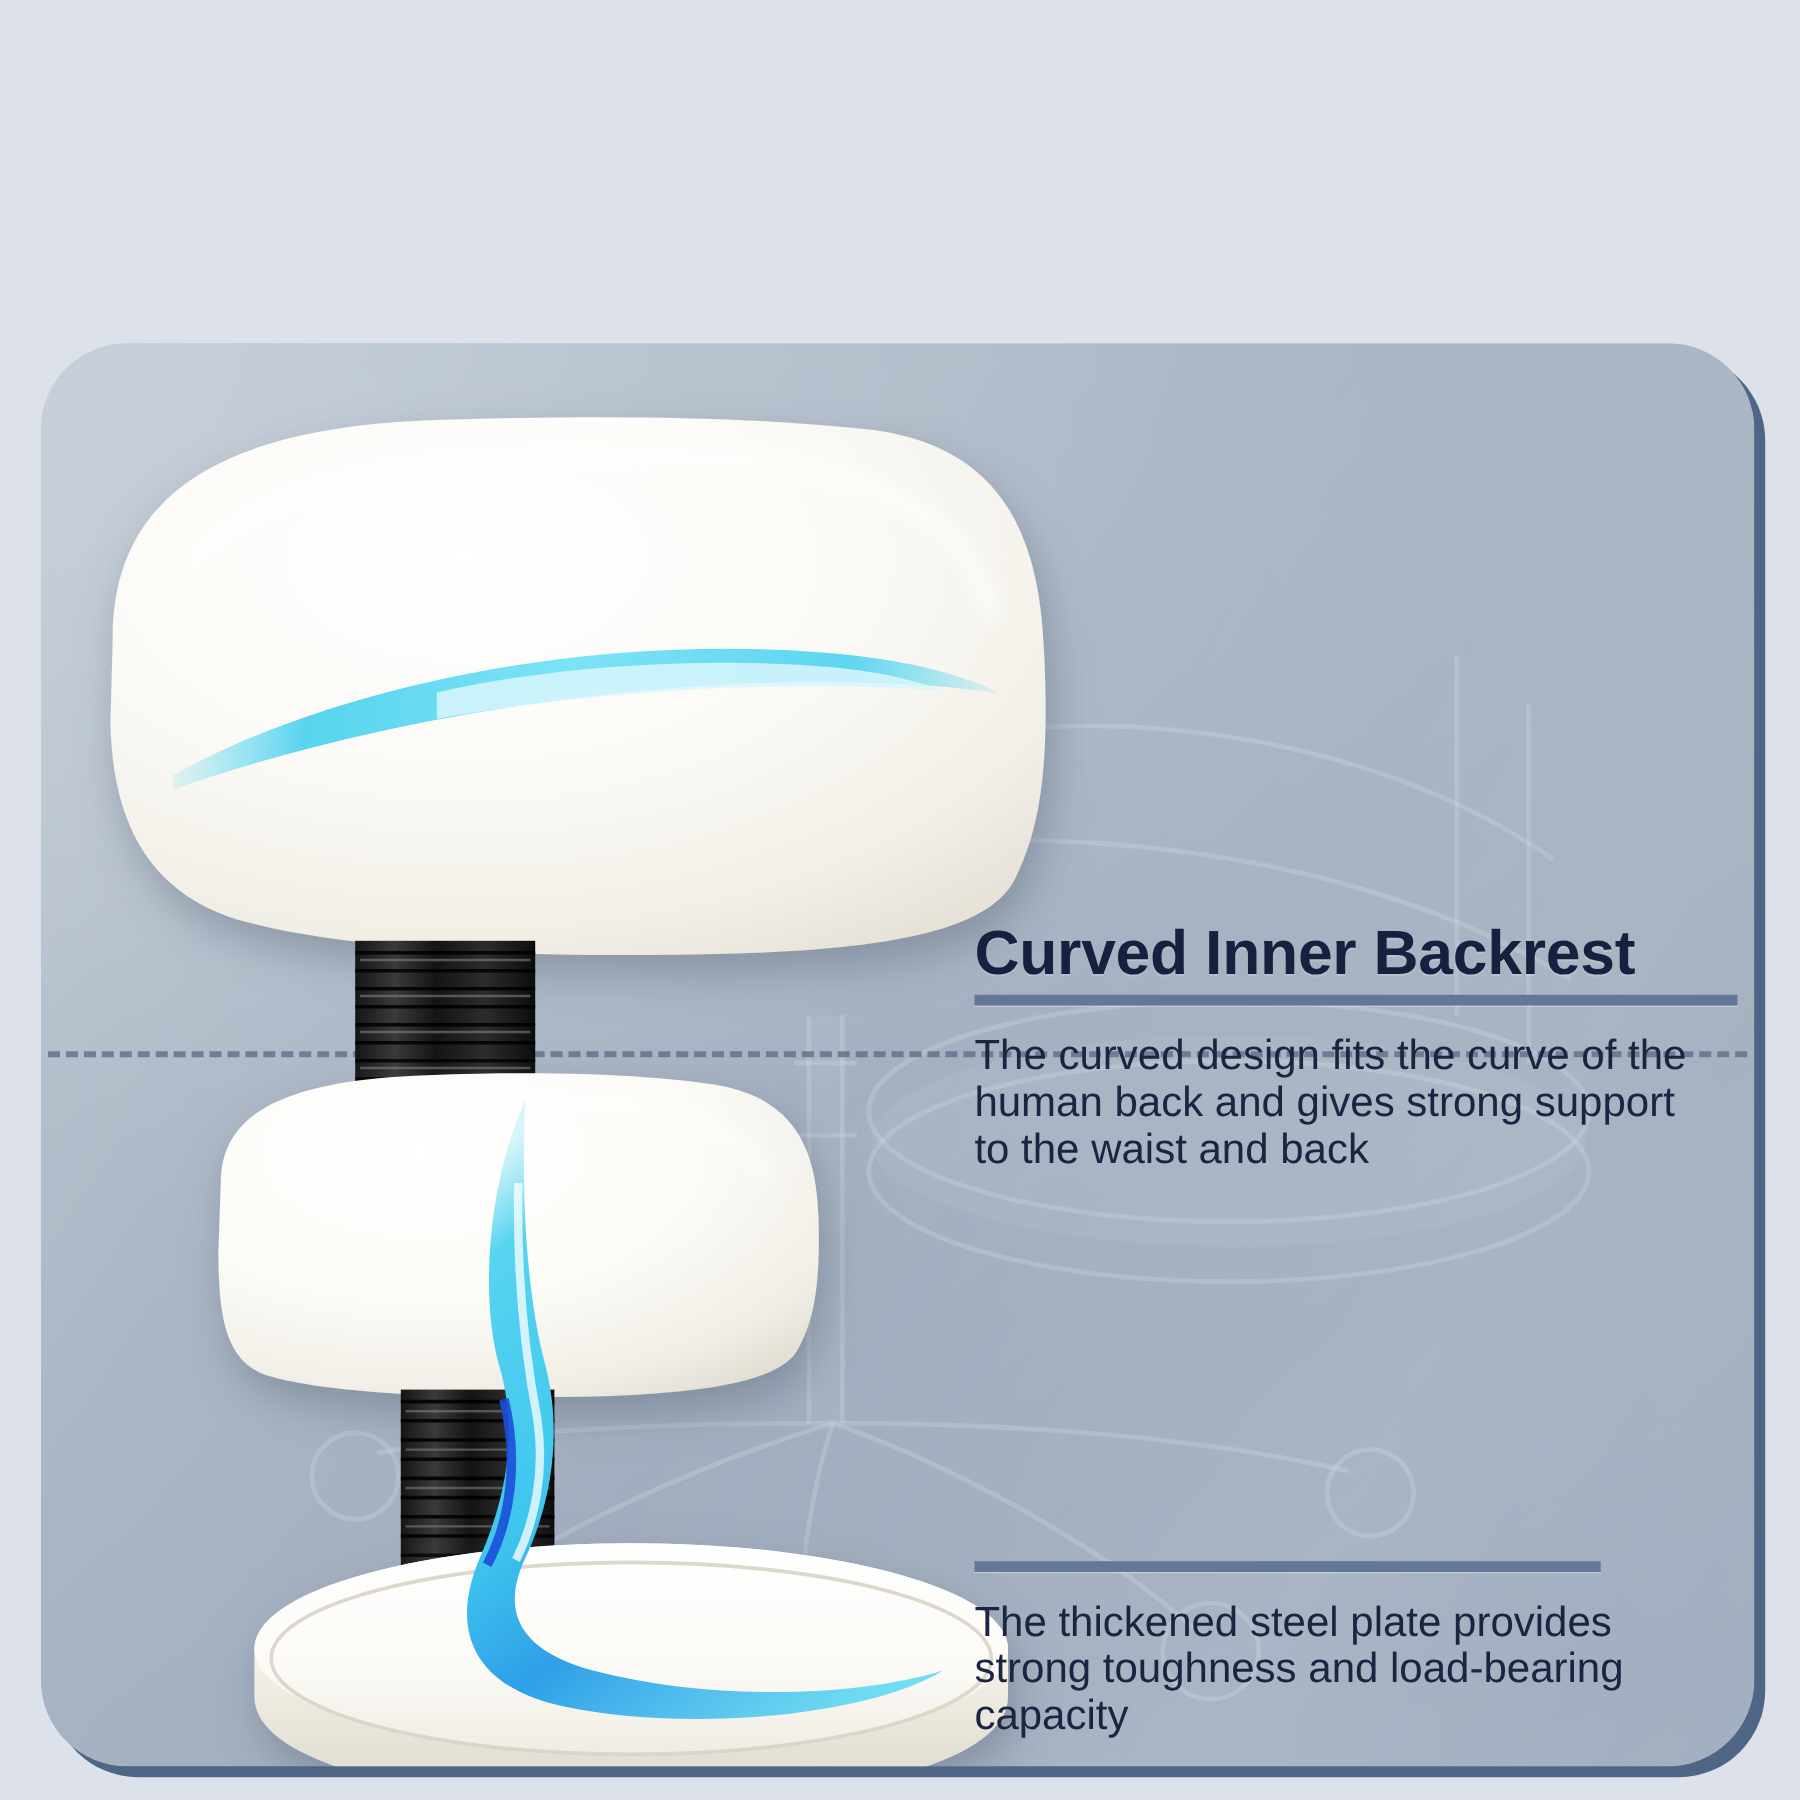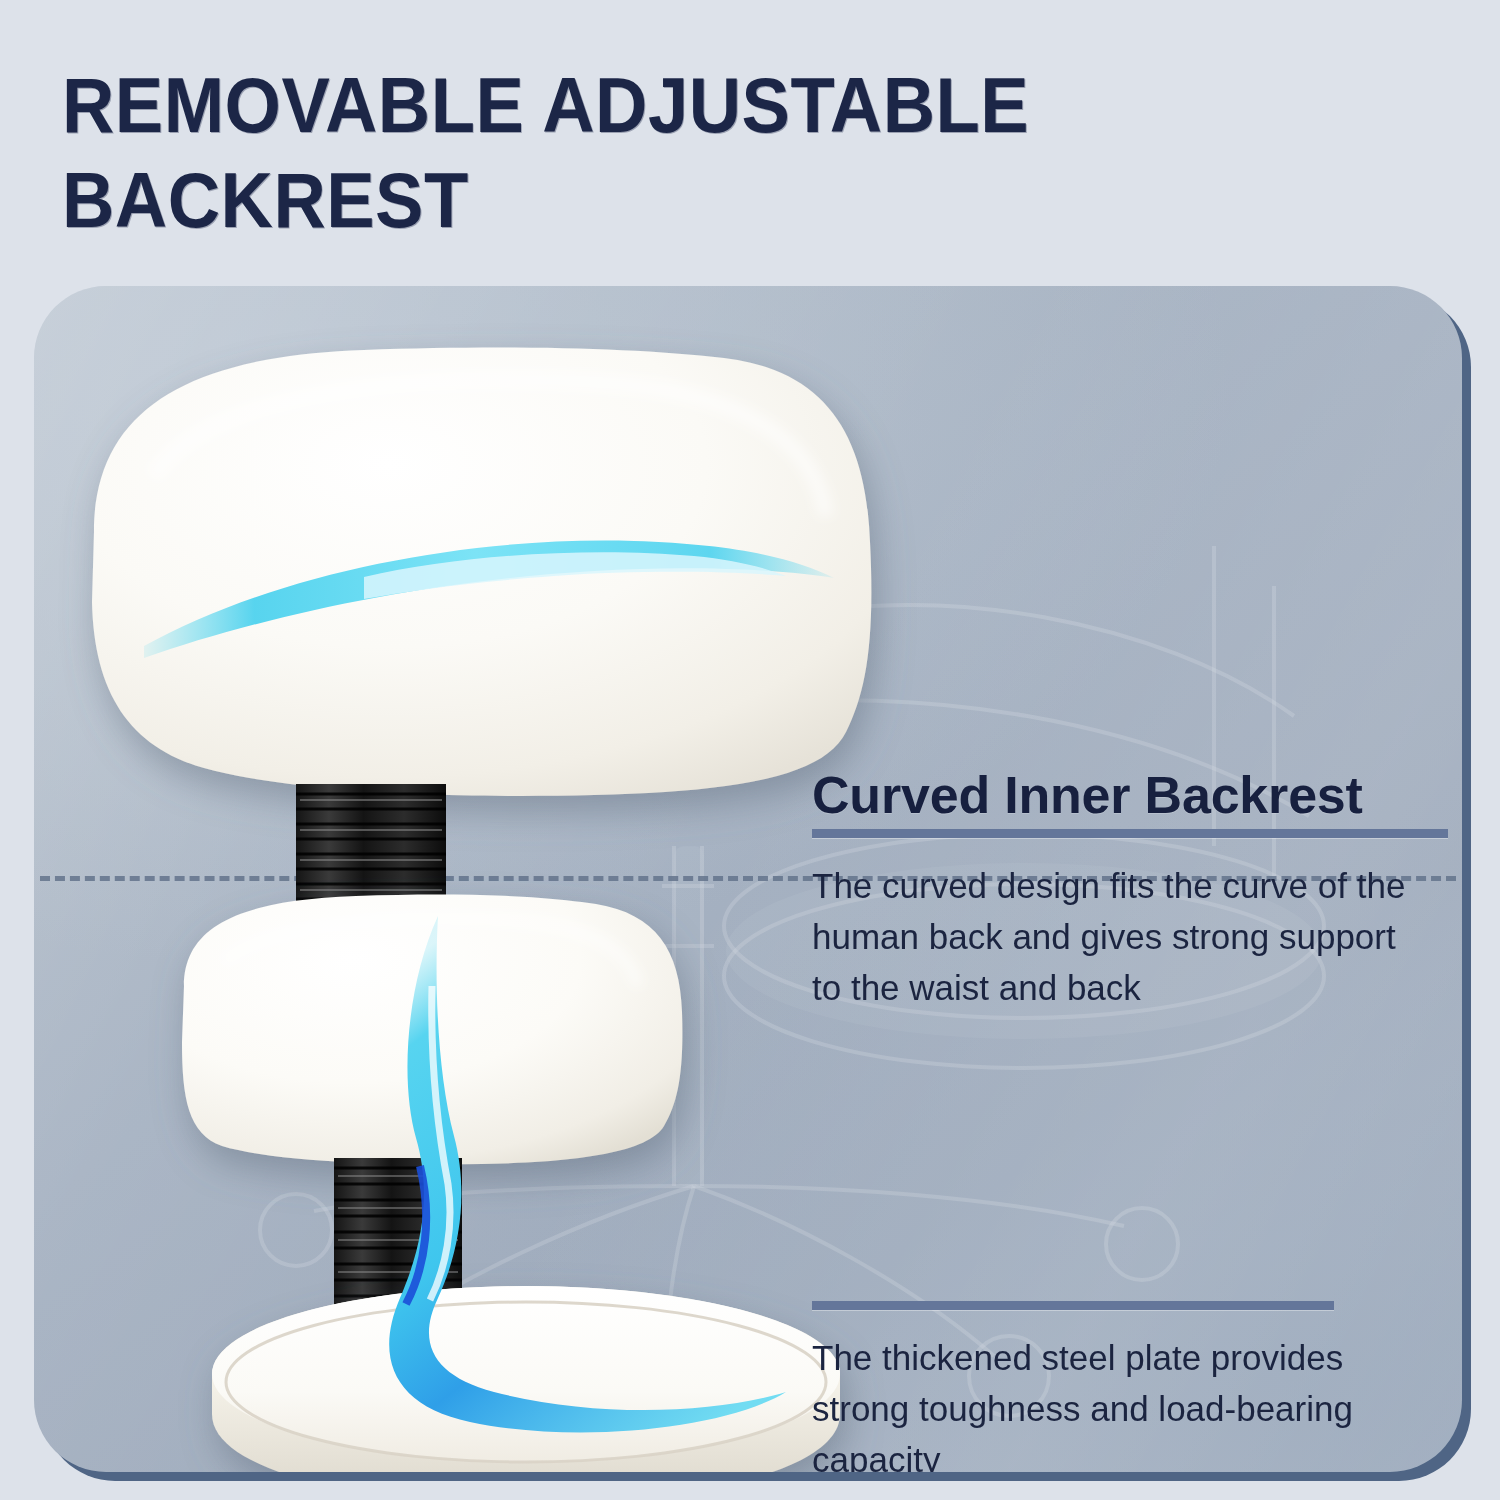--- a/index.html
+++ b/index.html
@@ -114,10 +114,6 @@
 
 <div id="root">
 
-  <div class="title-block">
-    <div class="title-line">REMOVABLE ADJUSTABLE</div>
-    <div class="title-line">BACKREST</div>
-  </div>
 
   <div class="card-wrap">
     <div class="card-shadow"></div>

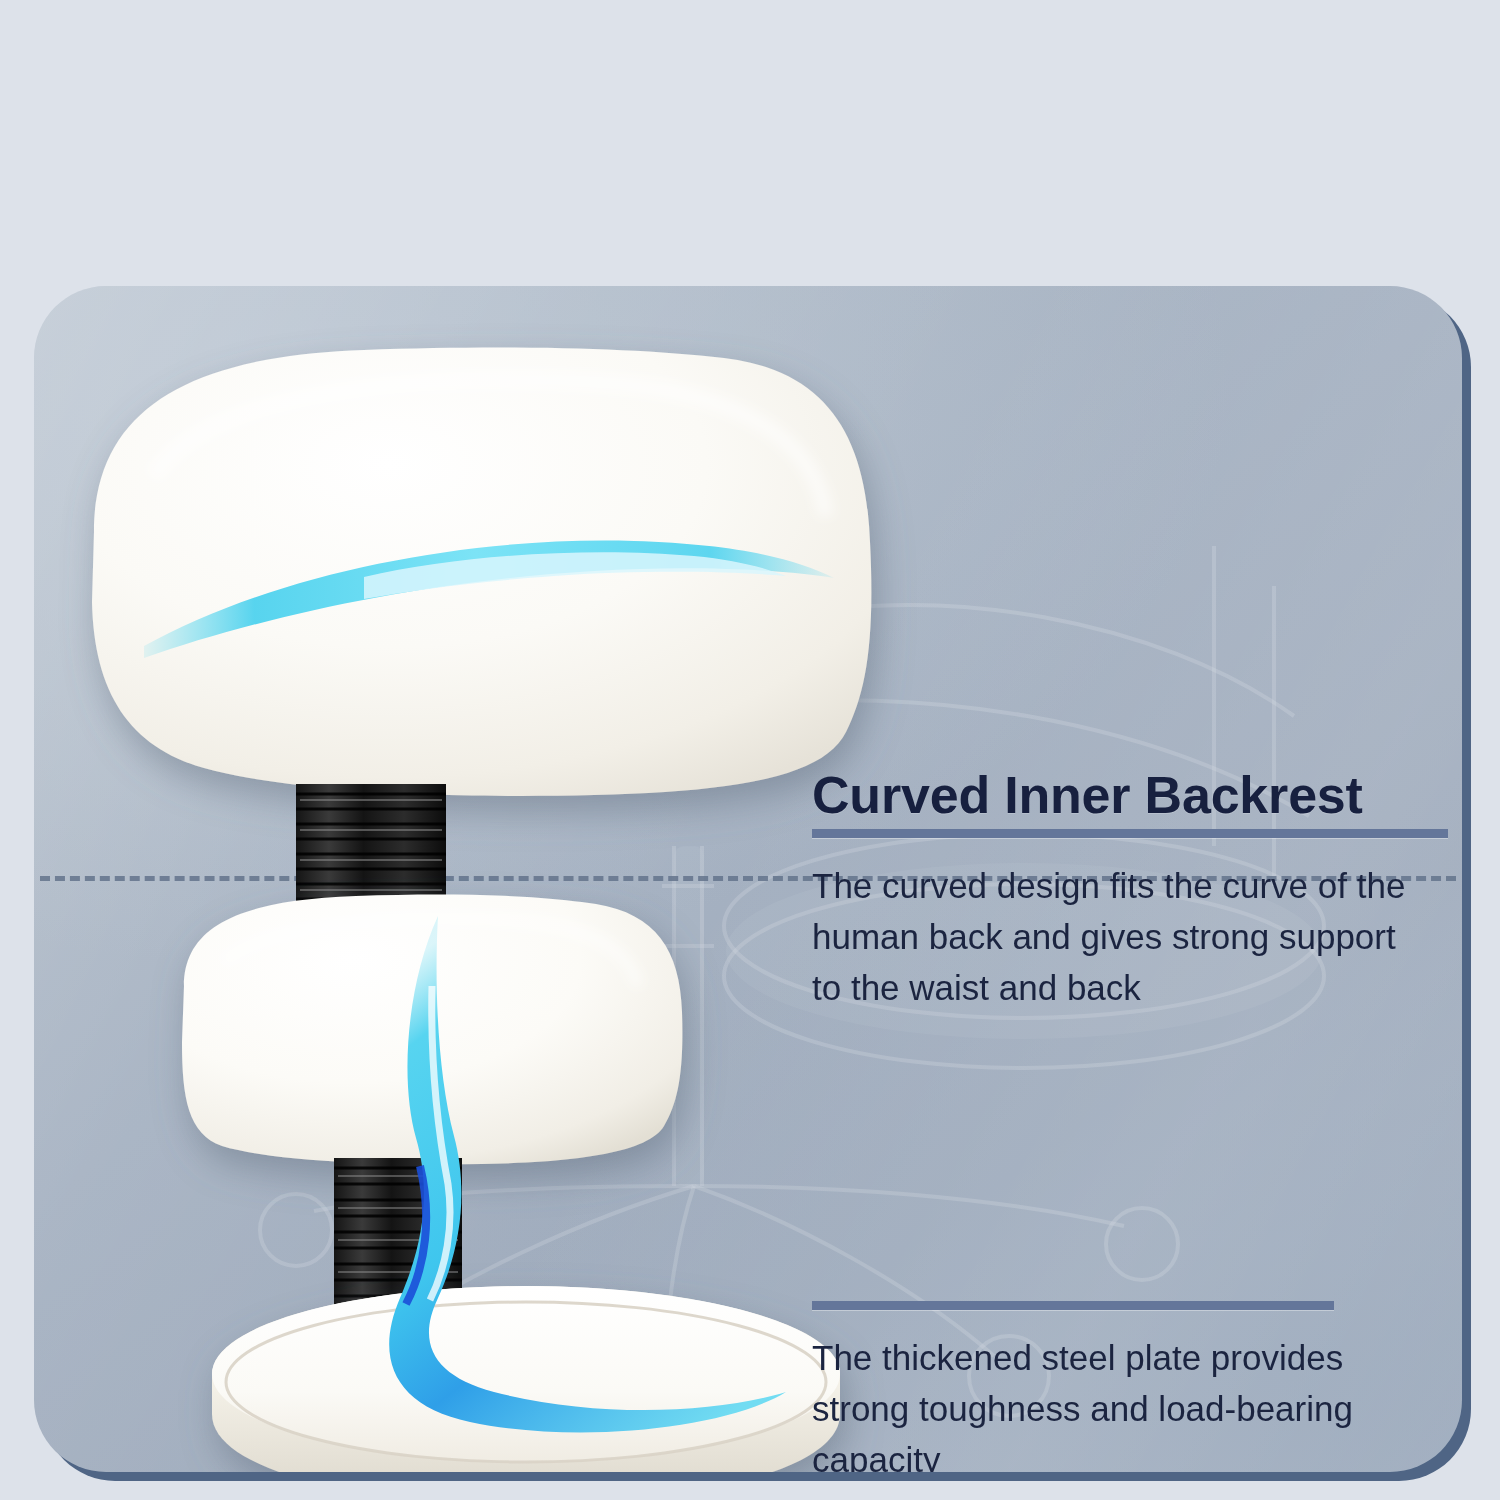--- a/index.html
+++ b/index.html
@@ -99,7 +99,7 @@
     font-family:"Liberation Sans", sans-serif;
     font-weight:400;
     font-size:35px;
-    line-height:51px;
+    line-height:39px;
     color:#1b2440;
     white-space:pre-line;
   }

